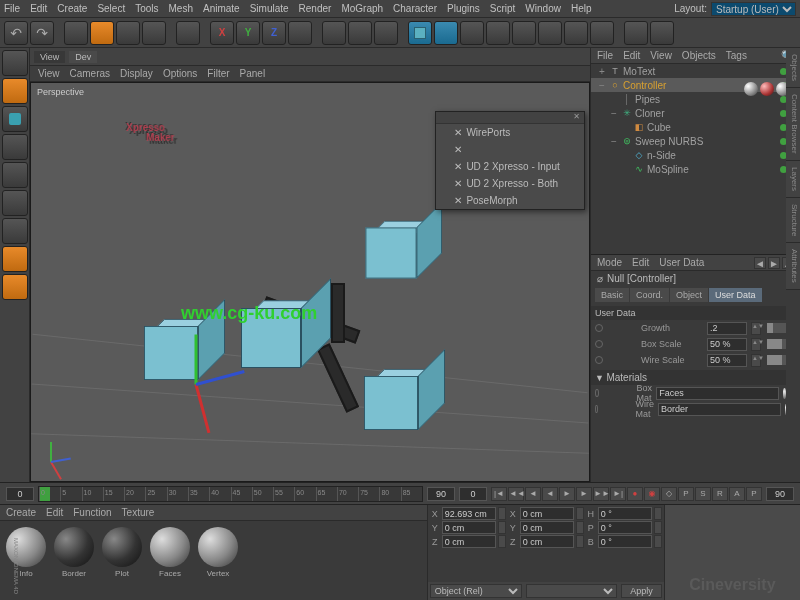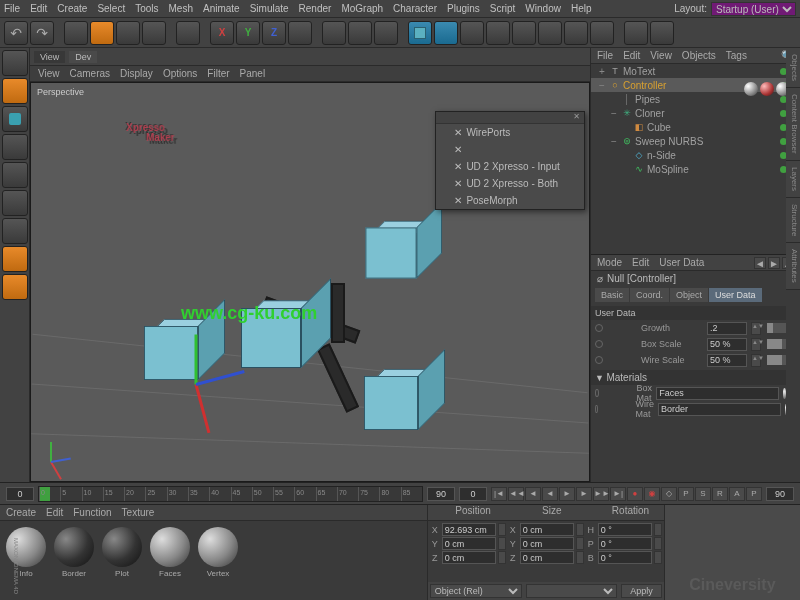--- a/index.html
+++ b/index.html
@@ -9,7 +9,7 @@
 .menubar { height: 18px; background: #424242; display: flex; align-items: center; padding: 0 4px; gap: 10px; border-bottom: 1px solid #2a2a2a; }
 .menubar span { color: #c0c0c0; cursor: default; }
 .menubar .layout { margin-left: auto; display: flex; align-items: center; gap: 4px; }
-.menubar .layout select { background: #701a75; color: #bbb; border: 1px solid #333; font-size: 10px; height: 14px; }
+.menubar .layout select { background: #0c4a6e; color: #bbb; border: 1px solid #333; font-size: 10px; height: 14px; }
 
 
 .toolbar { height: 30px; background: #424242; display: flex; align-items: center; padding: 0 4px; gap: 2px; border-bottom: 1px solid #2a2a2a; }

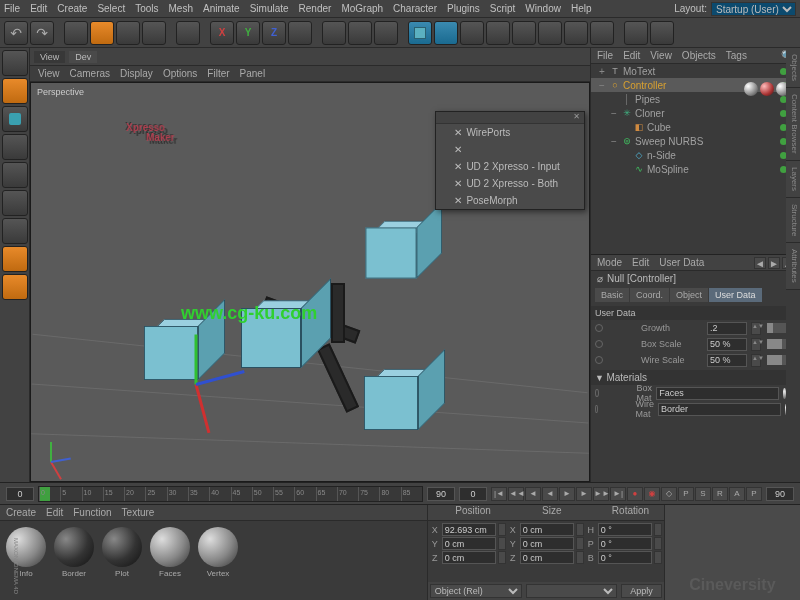--- a/index.html
+++ b/index.html
@@ -606,14 +606,6 @@
       </div>
   </div>
   <div class="coord-panel">
-    <div class="coord-hdr">
-      <span style="width:12px;flex:none;"></span>
-      <span>Position</span>
-      <span style="width:12px;flex:none;"></span>
-      <span>Size</span>
-      <span style="width:12px;flex:none;"></span>
-      <span>Rotation</span>
-    </div>
     <div class="coord-body" id="coord-rows">
         <div class="coord-row">
           <span class="axis-l">X</span>

